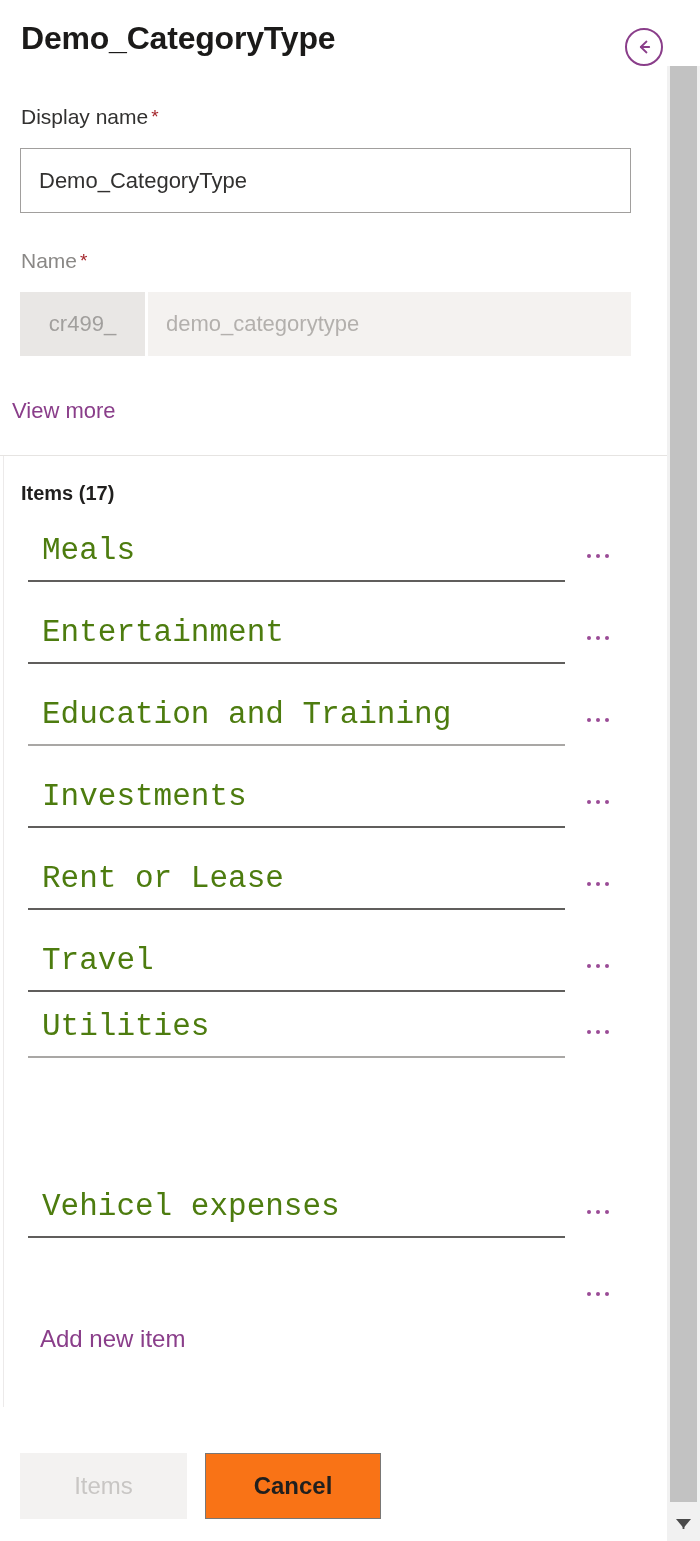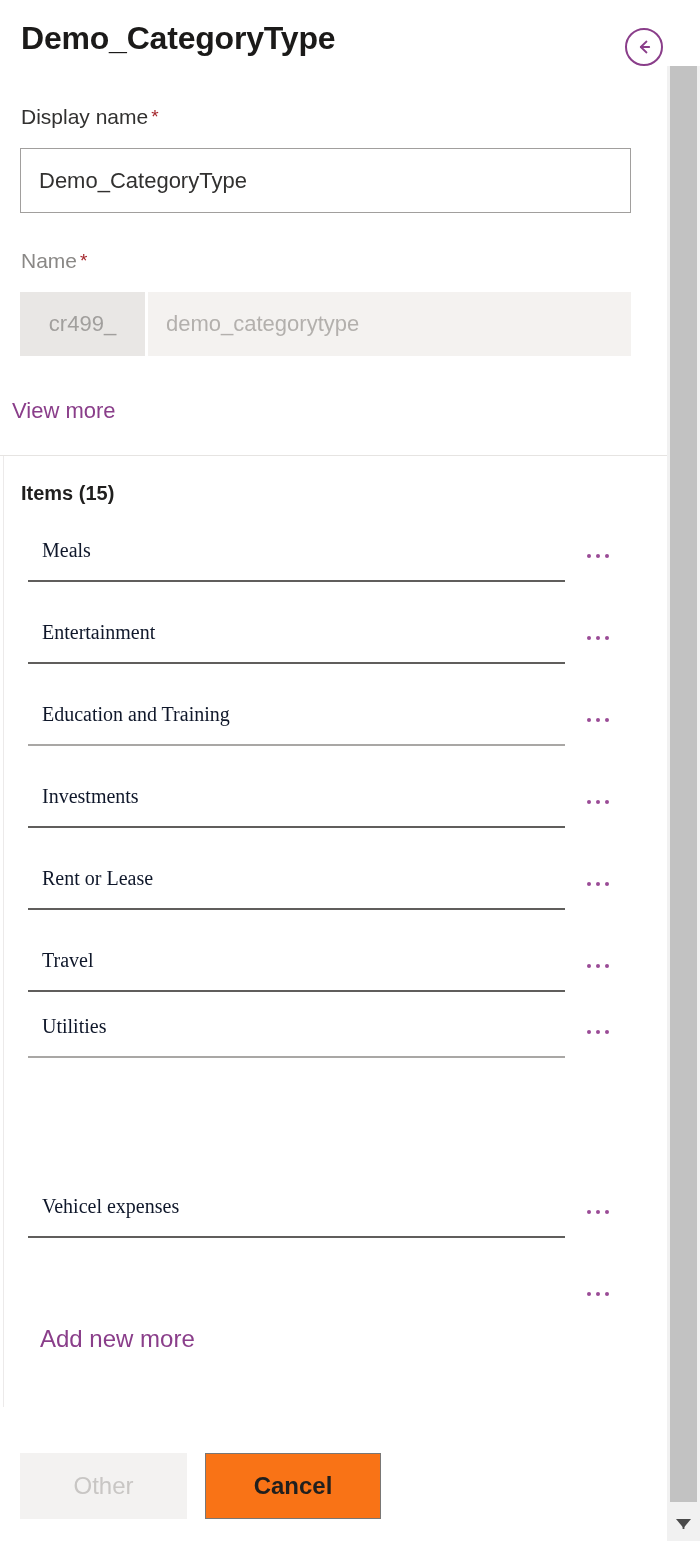--- a/index.html
+++ b/index.html
@@ -333,7 +333,7 @@
   <div class="items-section">
     <div class="items-left-rule"></div>
 
-    <div class="items-heading">Items (15)</div>
+    <div class="items-heading">Items (17)</div>
 
     <div class="item-row" style="top:62px;">
       <input class="item-input" type="text" value="Meals" style="">

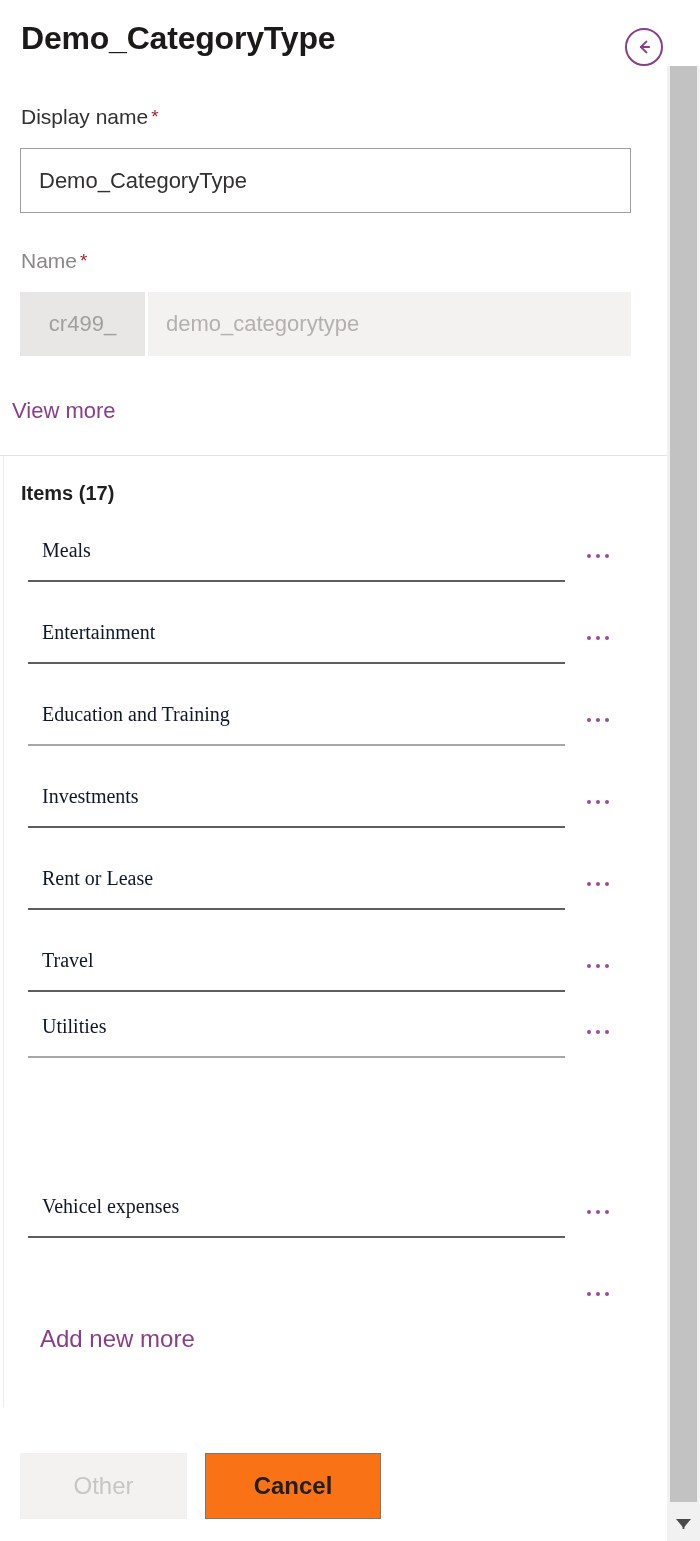--- a/index.html
+++ b/index.html
@@ -181,9 +181,9 @@
     border: none;
     border-bottom: 2px solid #605e5c;
     background: transparent;
-    font-family: Liberation Serif, serif;
-    font-size: 20px;
-    color: #0f172a;
+    font-family: Liberation Mono, monospace;
+    font-size: 31px;
+    color: #4d7c0f;
     padding: 0 14px 6px 14px;
     outline: none;
   }

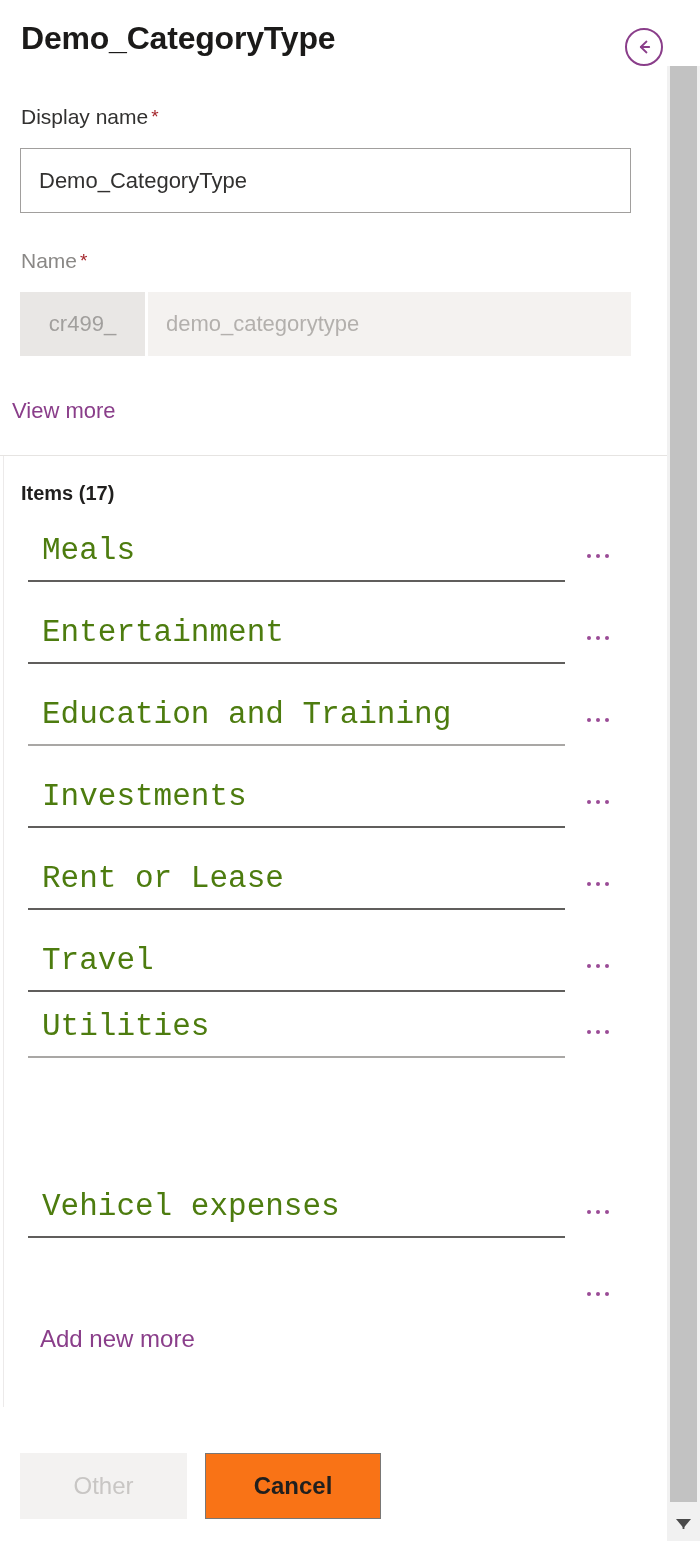--- a/index.html
+++ b/index.html
@@ -416,7 +416,7 @@
       </button>
     </div>
 
-    <a class="add-link">Add new more</a>
+    <a class="add-link">Add new item</a>
   </div>
 
   <div class="divider" style="top:1407px;"></div>

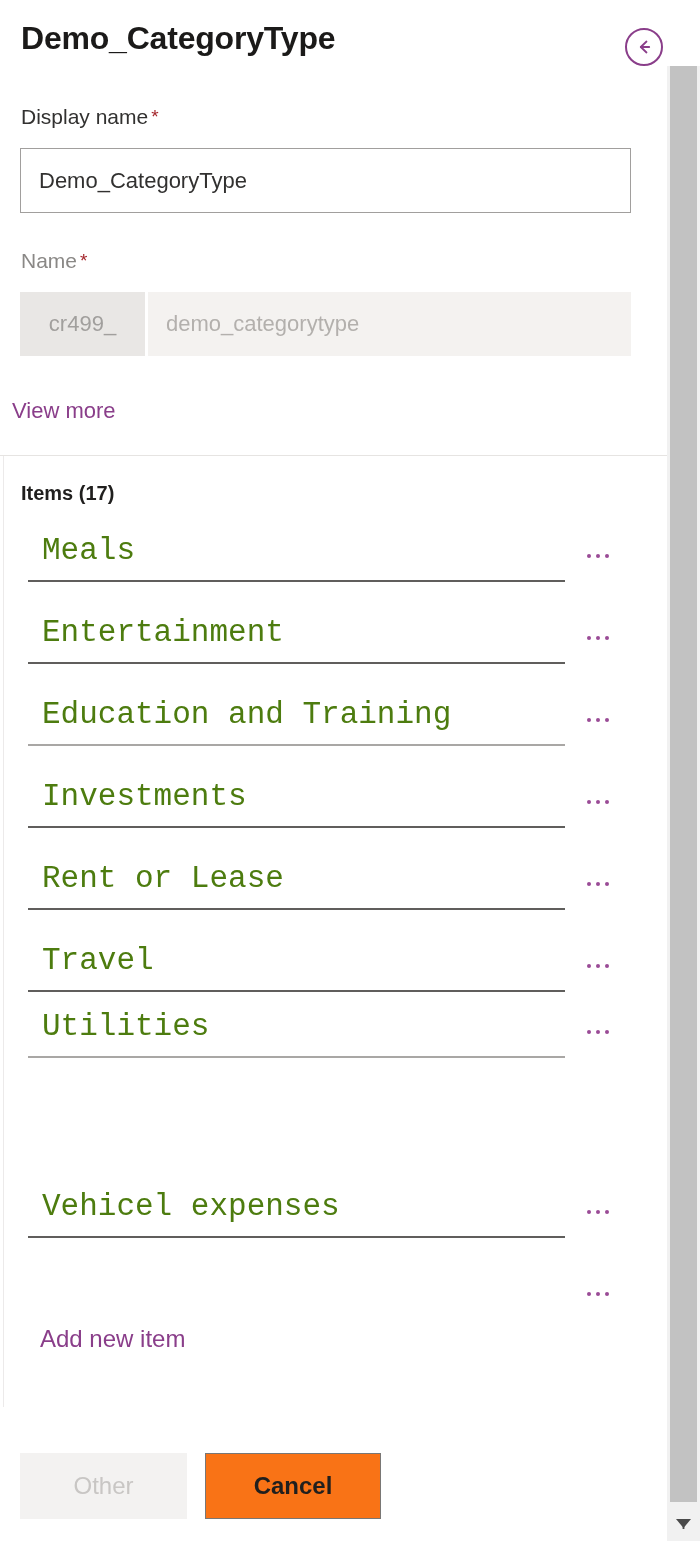--- a/index.html
+++ b/index.html
@@ -422,7 +422,7 @@
   <div class="divider" style="top:1407px;"></div>
 
   <div class="footer">
-    <button class="btn btn-save" disabled="">Other</button>
+    <button class="btn btn-save" disabled="">Items</button>
     <button class="btn btn-cancel">Cancel</button>
   </div>
 

